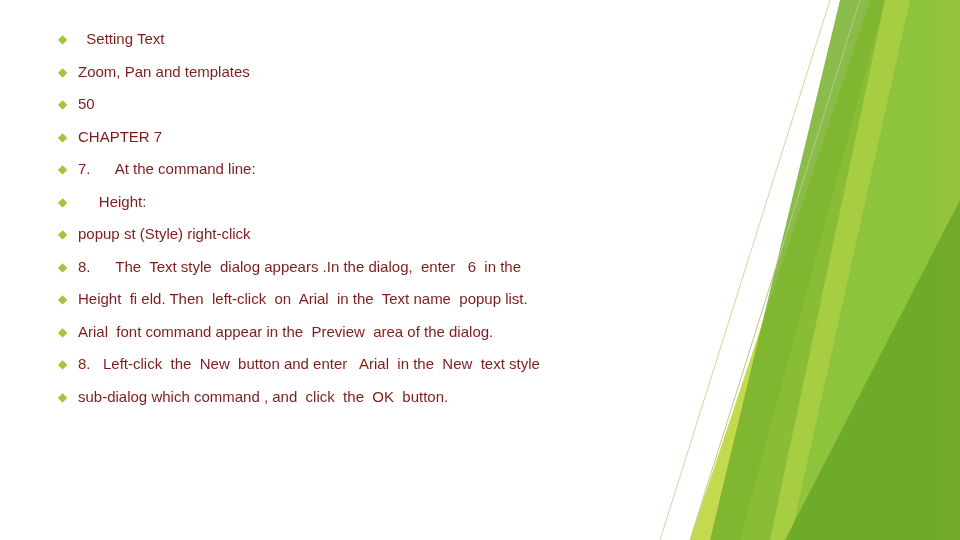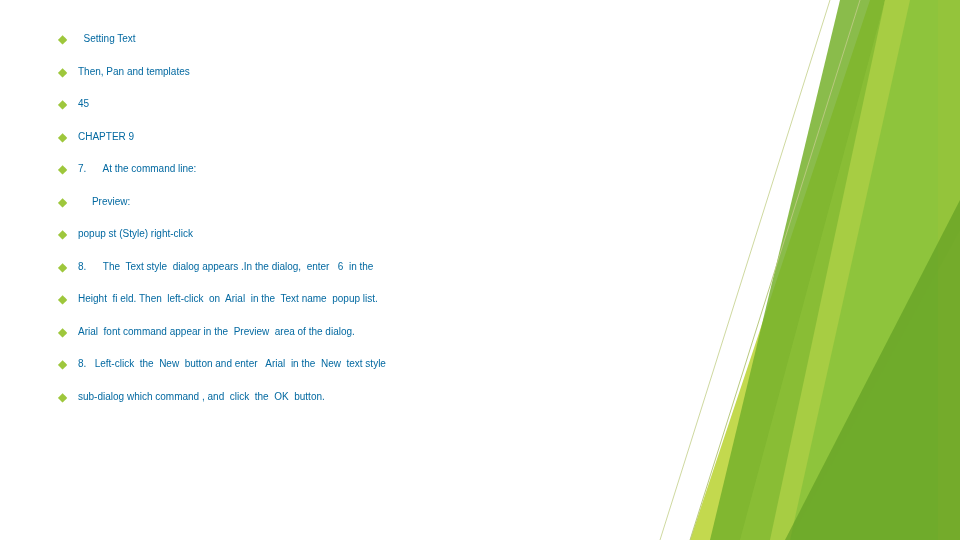--- a/index.html
+++ b/index.html
@@ -58,9 +58,9 @@
   }
   .bullet-text {
     flex: 1 1 auto;
-    font-size: 10px;
+    font-size: 15px;
     line-height: 22px;
-    color: #0369a1;
+    color: #7f1d1d;
     white-space: pre;
     font-family: "Liberation Sans", sans-serif;
   }

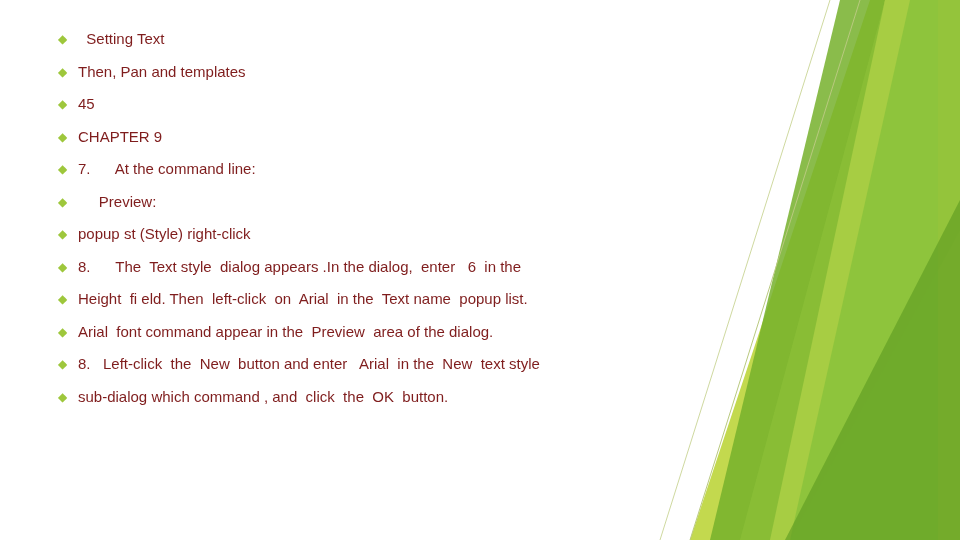--- a/index.html
+++ b/index.html
@@ -101,7 +101,7 @@
 
     <div class="bullet-row">
       <span class="bullet-marker">◆</span>
-      <span class="bullet-text">Then, Pan and templates</span>
+      <span class="bullet-text">Zoom, Pan and templates</span>
     </div>
 
     <div class="bullet-row">

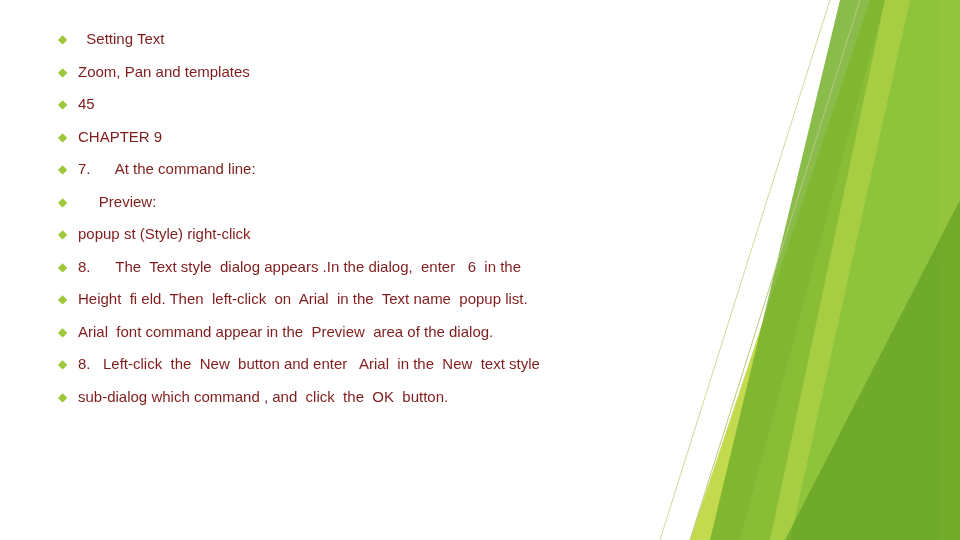--- a/index.html
+++ b/index.html
@@ -106,7 +106,7 @@
 
     <div class="bullet-row">
       <span class="bullet-marker">◆</span>
-      <span class="bullet-text">45</span>
+      <span class="bullet-text">50</span>
     </div>
 
     <div class="bullet-row">

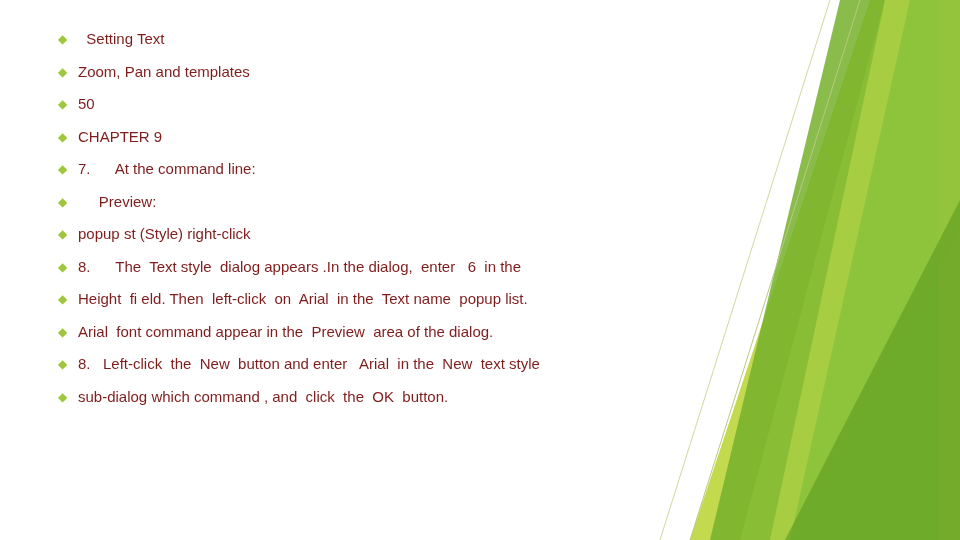--- a/index.html
+++ b/index.html
@@ -111,7 +111,7 @@
 
     <div class="bullet-row">
       <span class="bullet-marker">◆</span>
-      <span class="bullet-text">CHAPTER 9</span>
+      <span class="bullet-text">CHAPTER 7</span>
     </div>
 
     <div class="bullet-row">

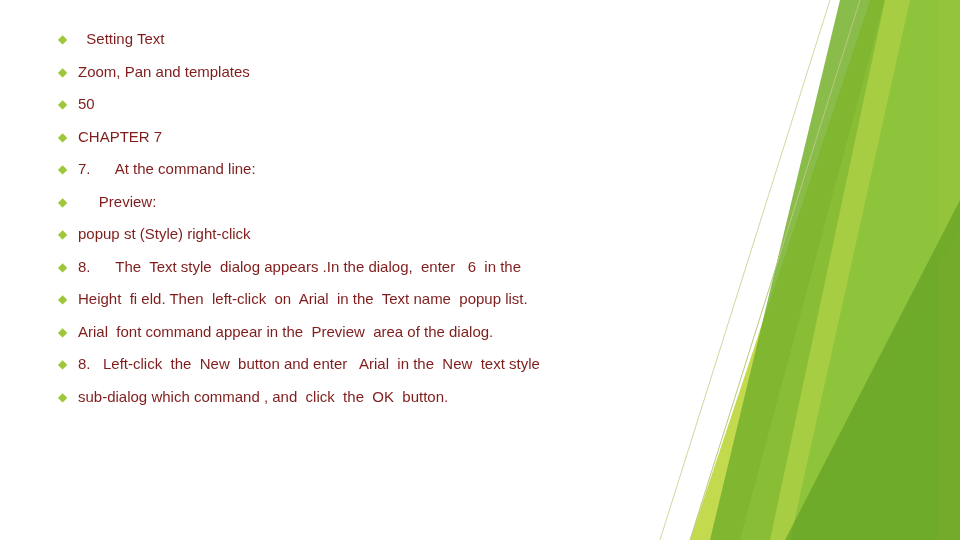--- a/index.html
+++ b/index.html
@@ -121,7 +121,7 @@
 
     <div class="bullet-row">
       <span class="bullet-marker">◆</span>
-      <span class="bullet-text">     Preview:</span>
+      <span class="bullet-text">     Height:</span>
     </div>
 
     <div class="bullet-row">

